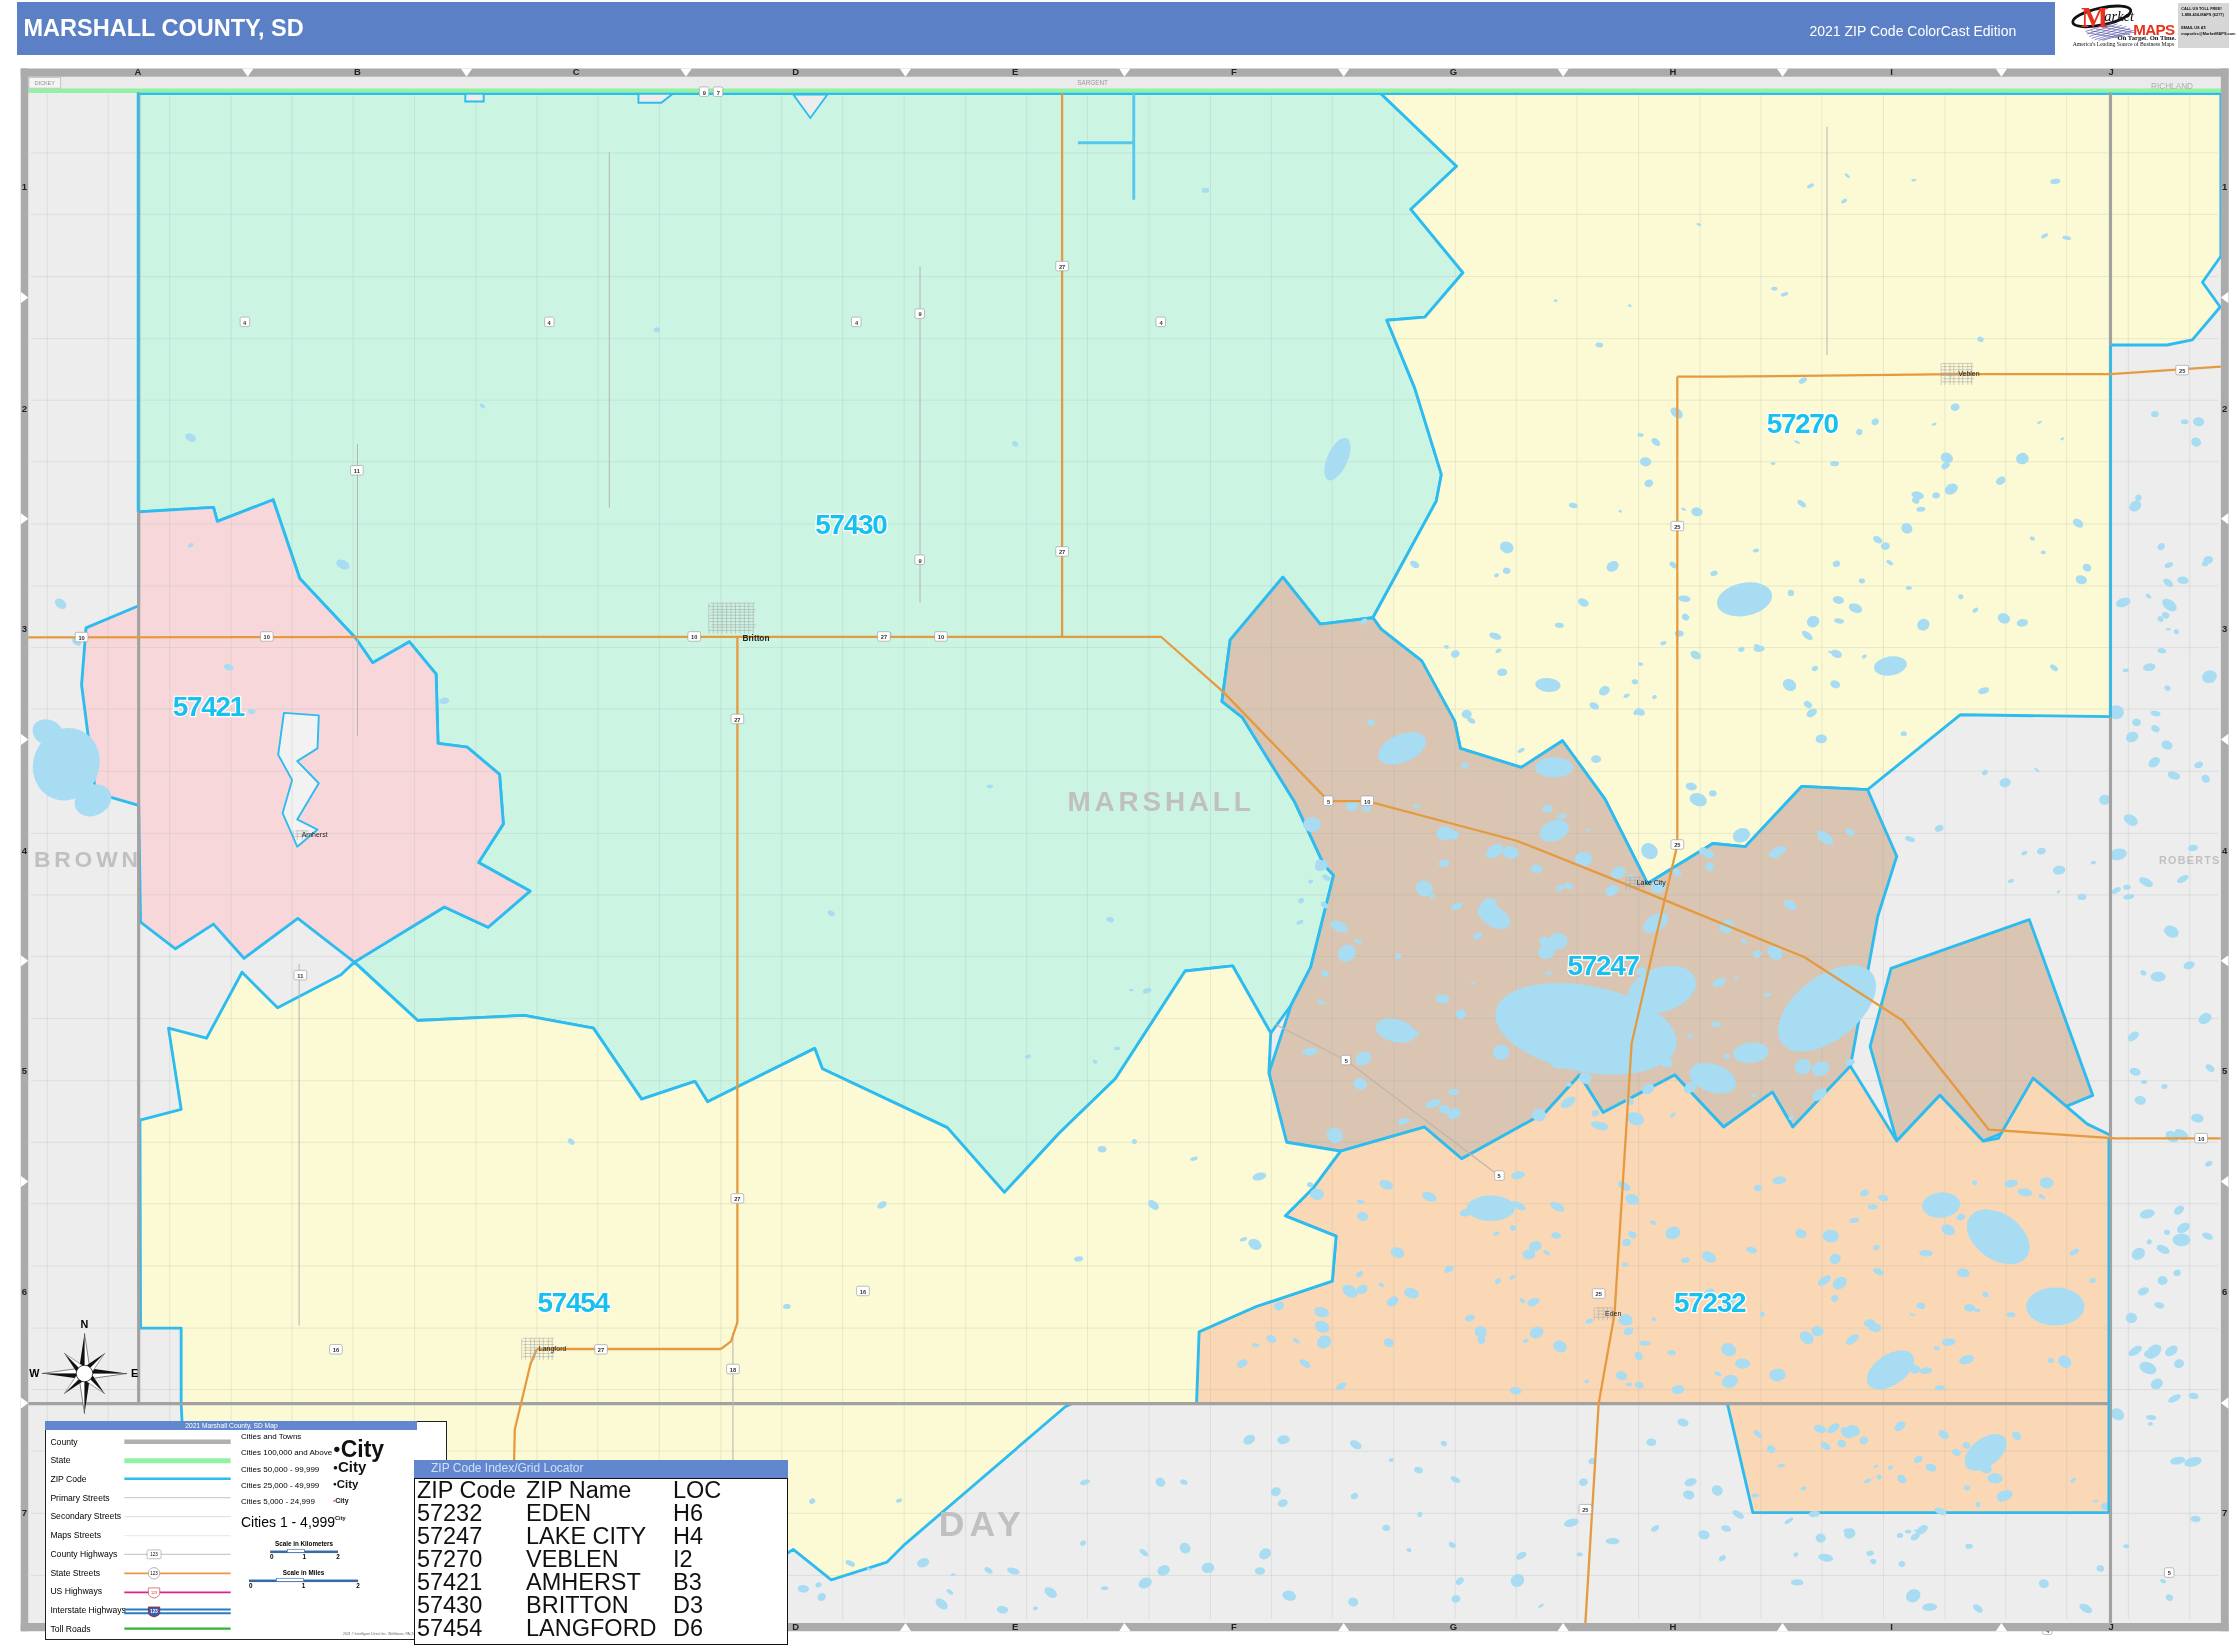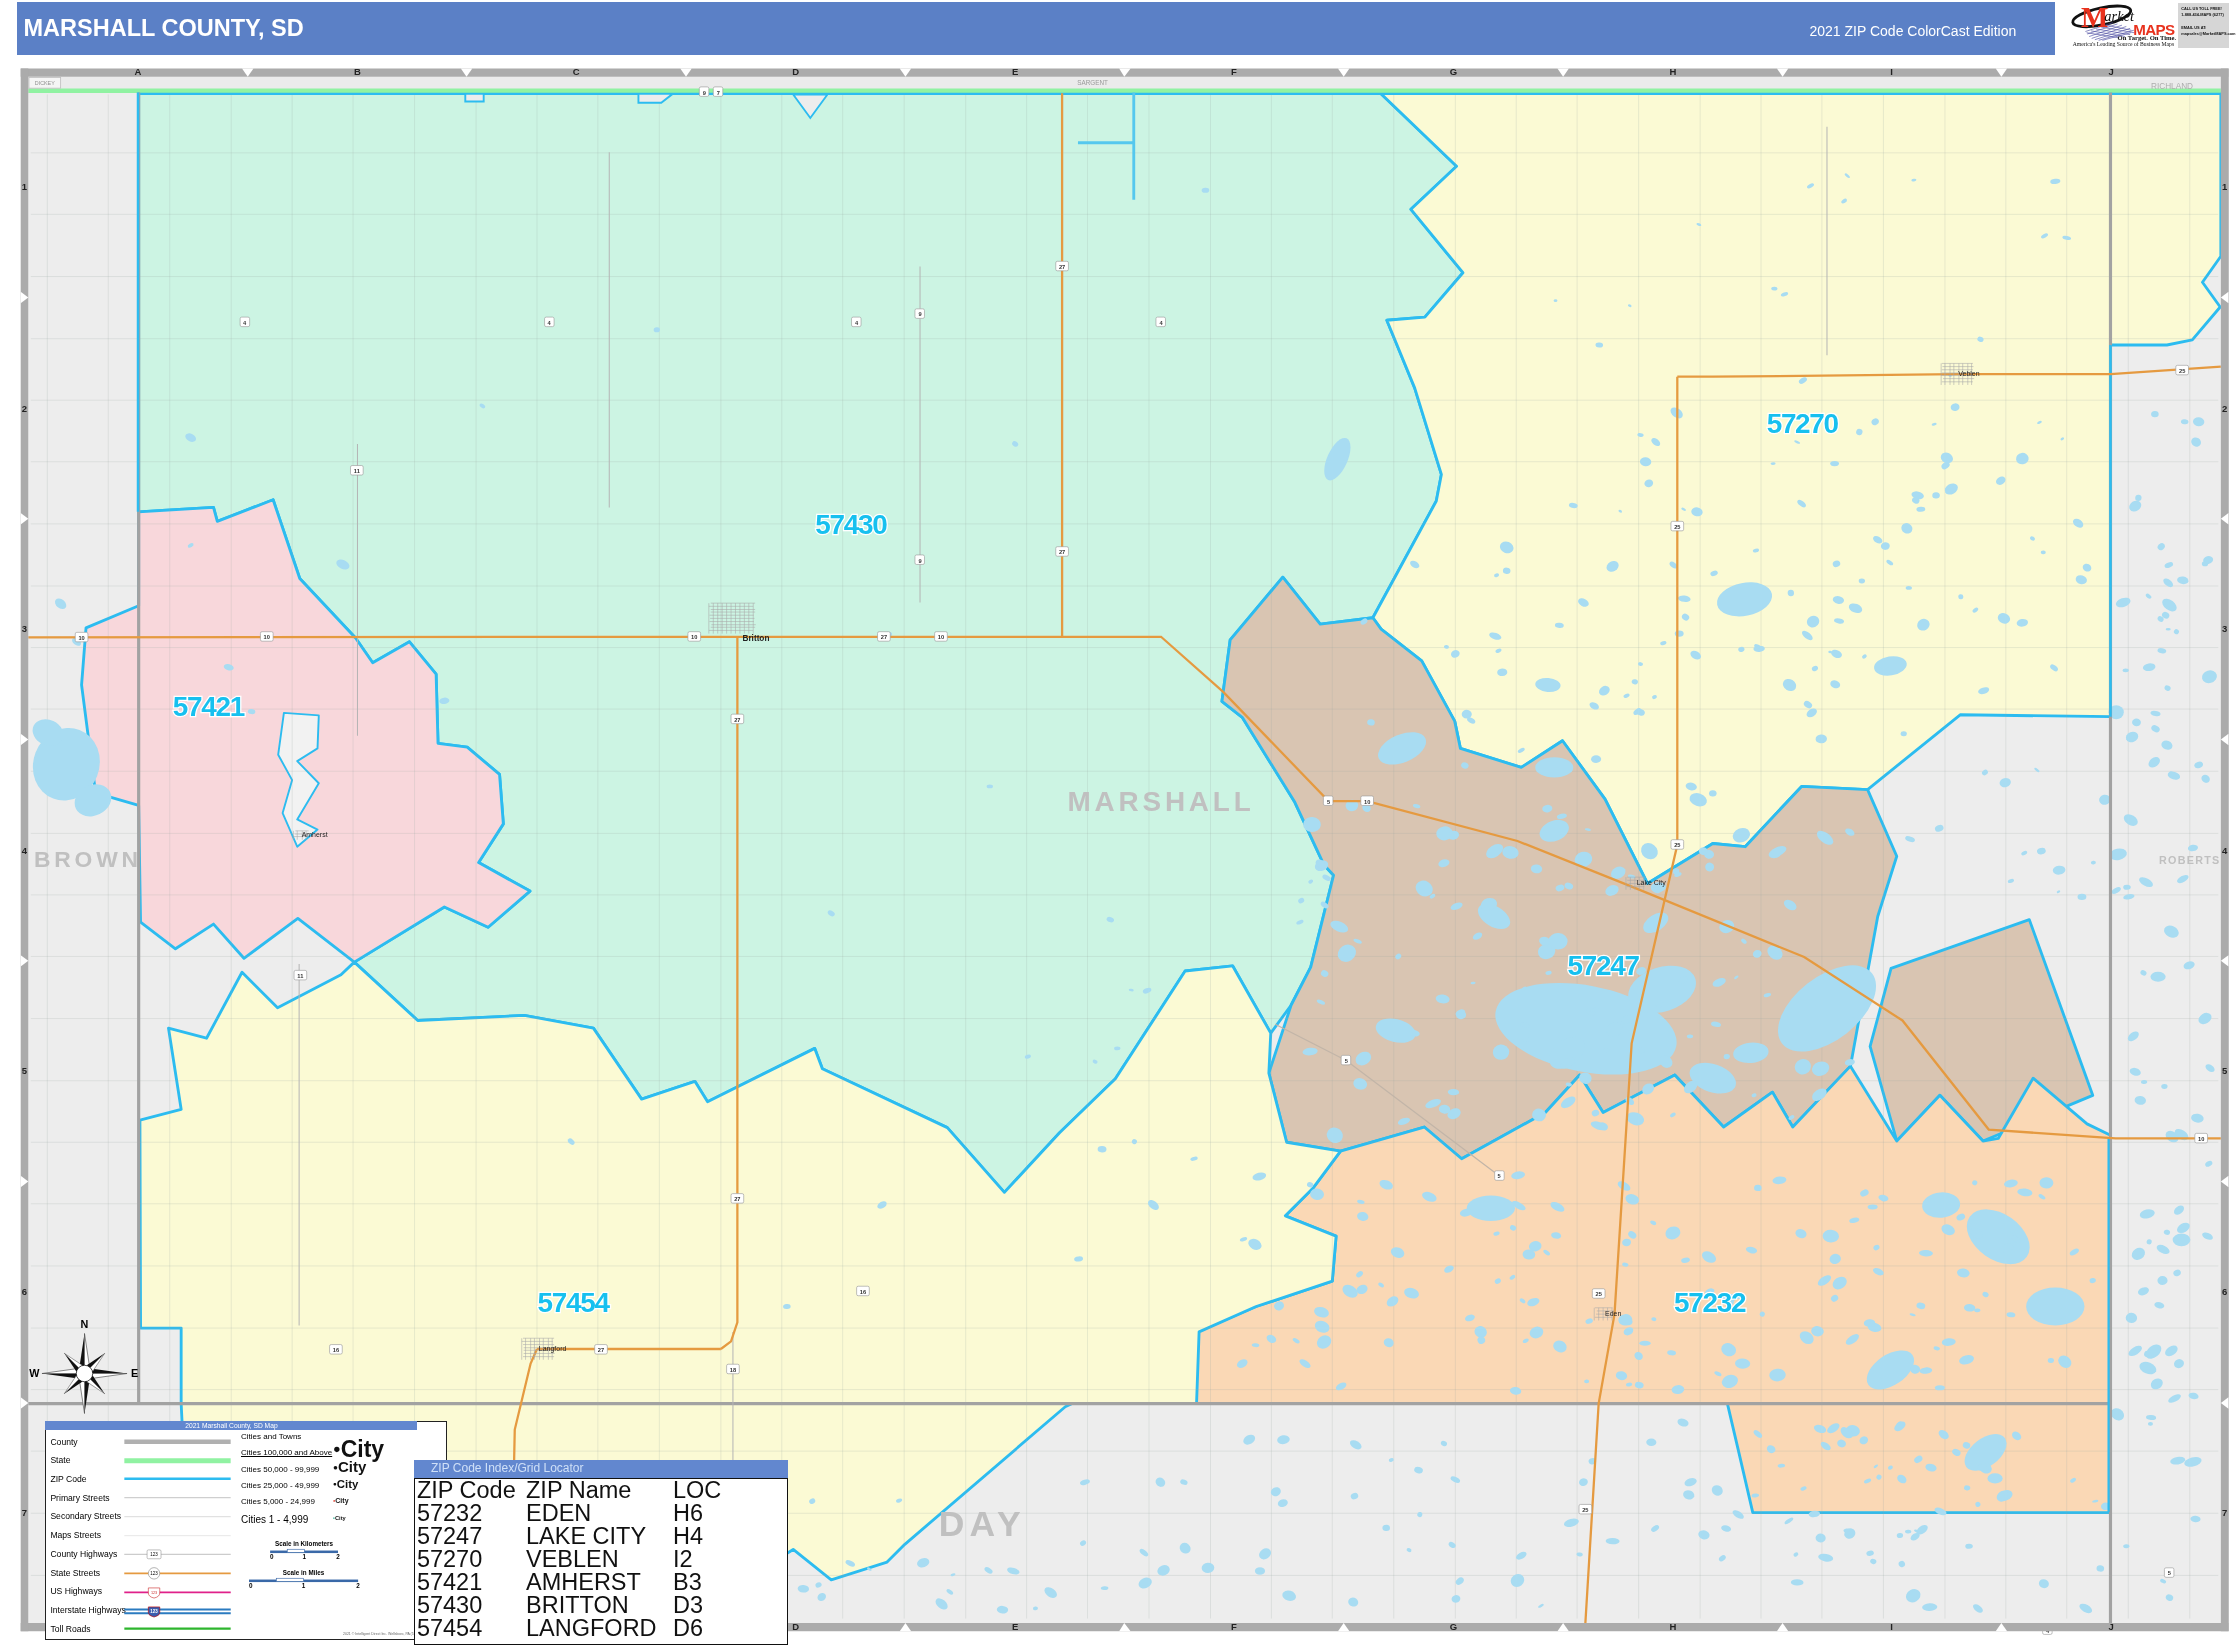--- a/index.html
+++ b/index.html
@@ -1136,7 +1136,7 @@
         <line x1="2" y1="9" x2="170" y2="9" stroke="#2db52d" stroke-width="3.5"></line>
       </svg></div>
 <div style="position:absolute;left:195px;top:9.5px;font-size:8px;font-weight:normal;">Cities and Towns</div>
-    <div style="position:absolute;left:195px;top:26px;font-size:8px;text-decoration:underline;">Cities 100,000 and Above</div>
+    <div style="position:absolute;left:195px;top:26px;font-size:8px;">Cities 100,000 and Above</div>
     <div style="position:absolute;left:287px;top:14px;font-size:23px;font-weight:bold;color:#111"><span style="color:#111;font-size:12.7px;vertical-align:3.8px">●</span>City</div>
     <div style="position:absolute;left:195px;top:43px;font-size:8px;">Cities 50,000 - 99,999</div>
     <div style="position:absolute;left:287px;top:36px;font-size:15px;font-weight:bold;color:#111"><span style="color:#111;font-size:8.2px;vertical-align:2.5px">●</span>City</div>

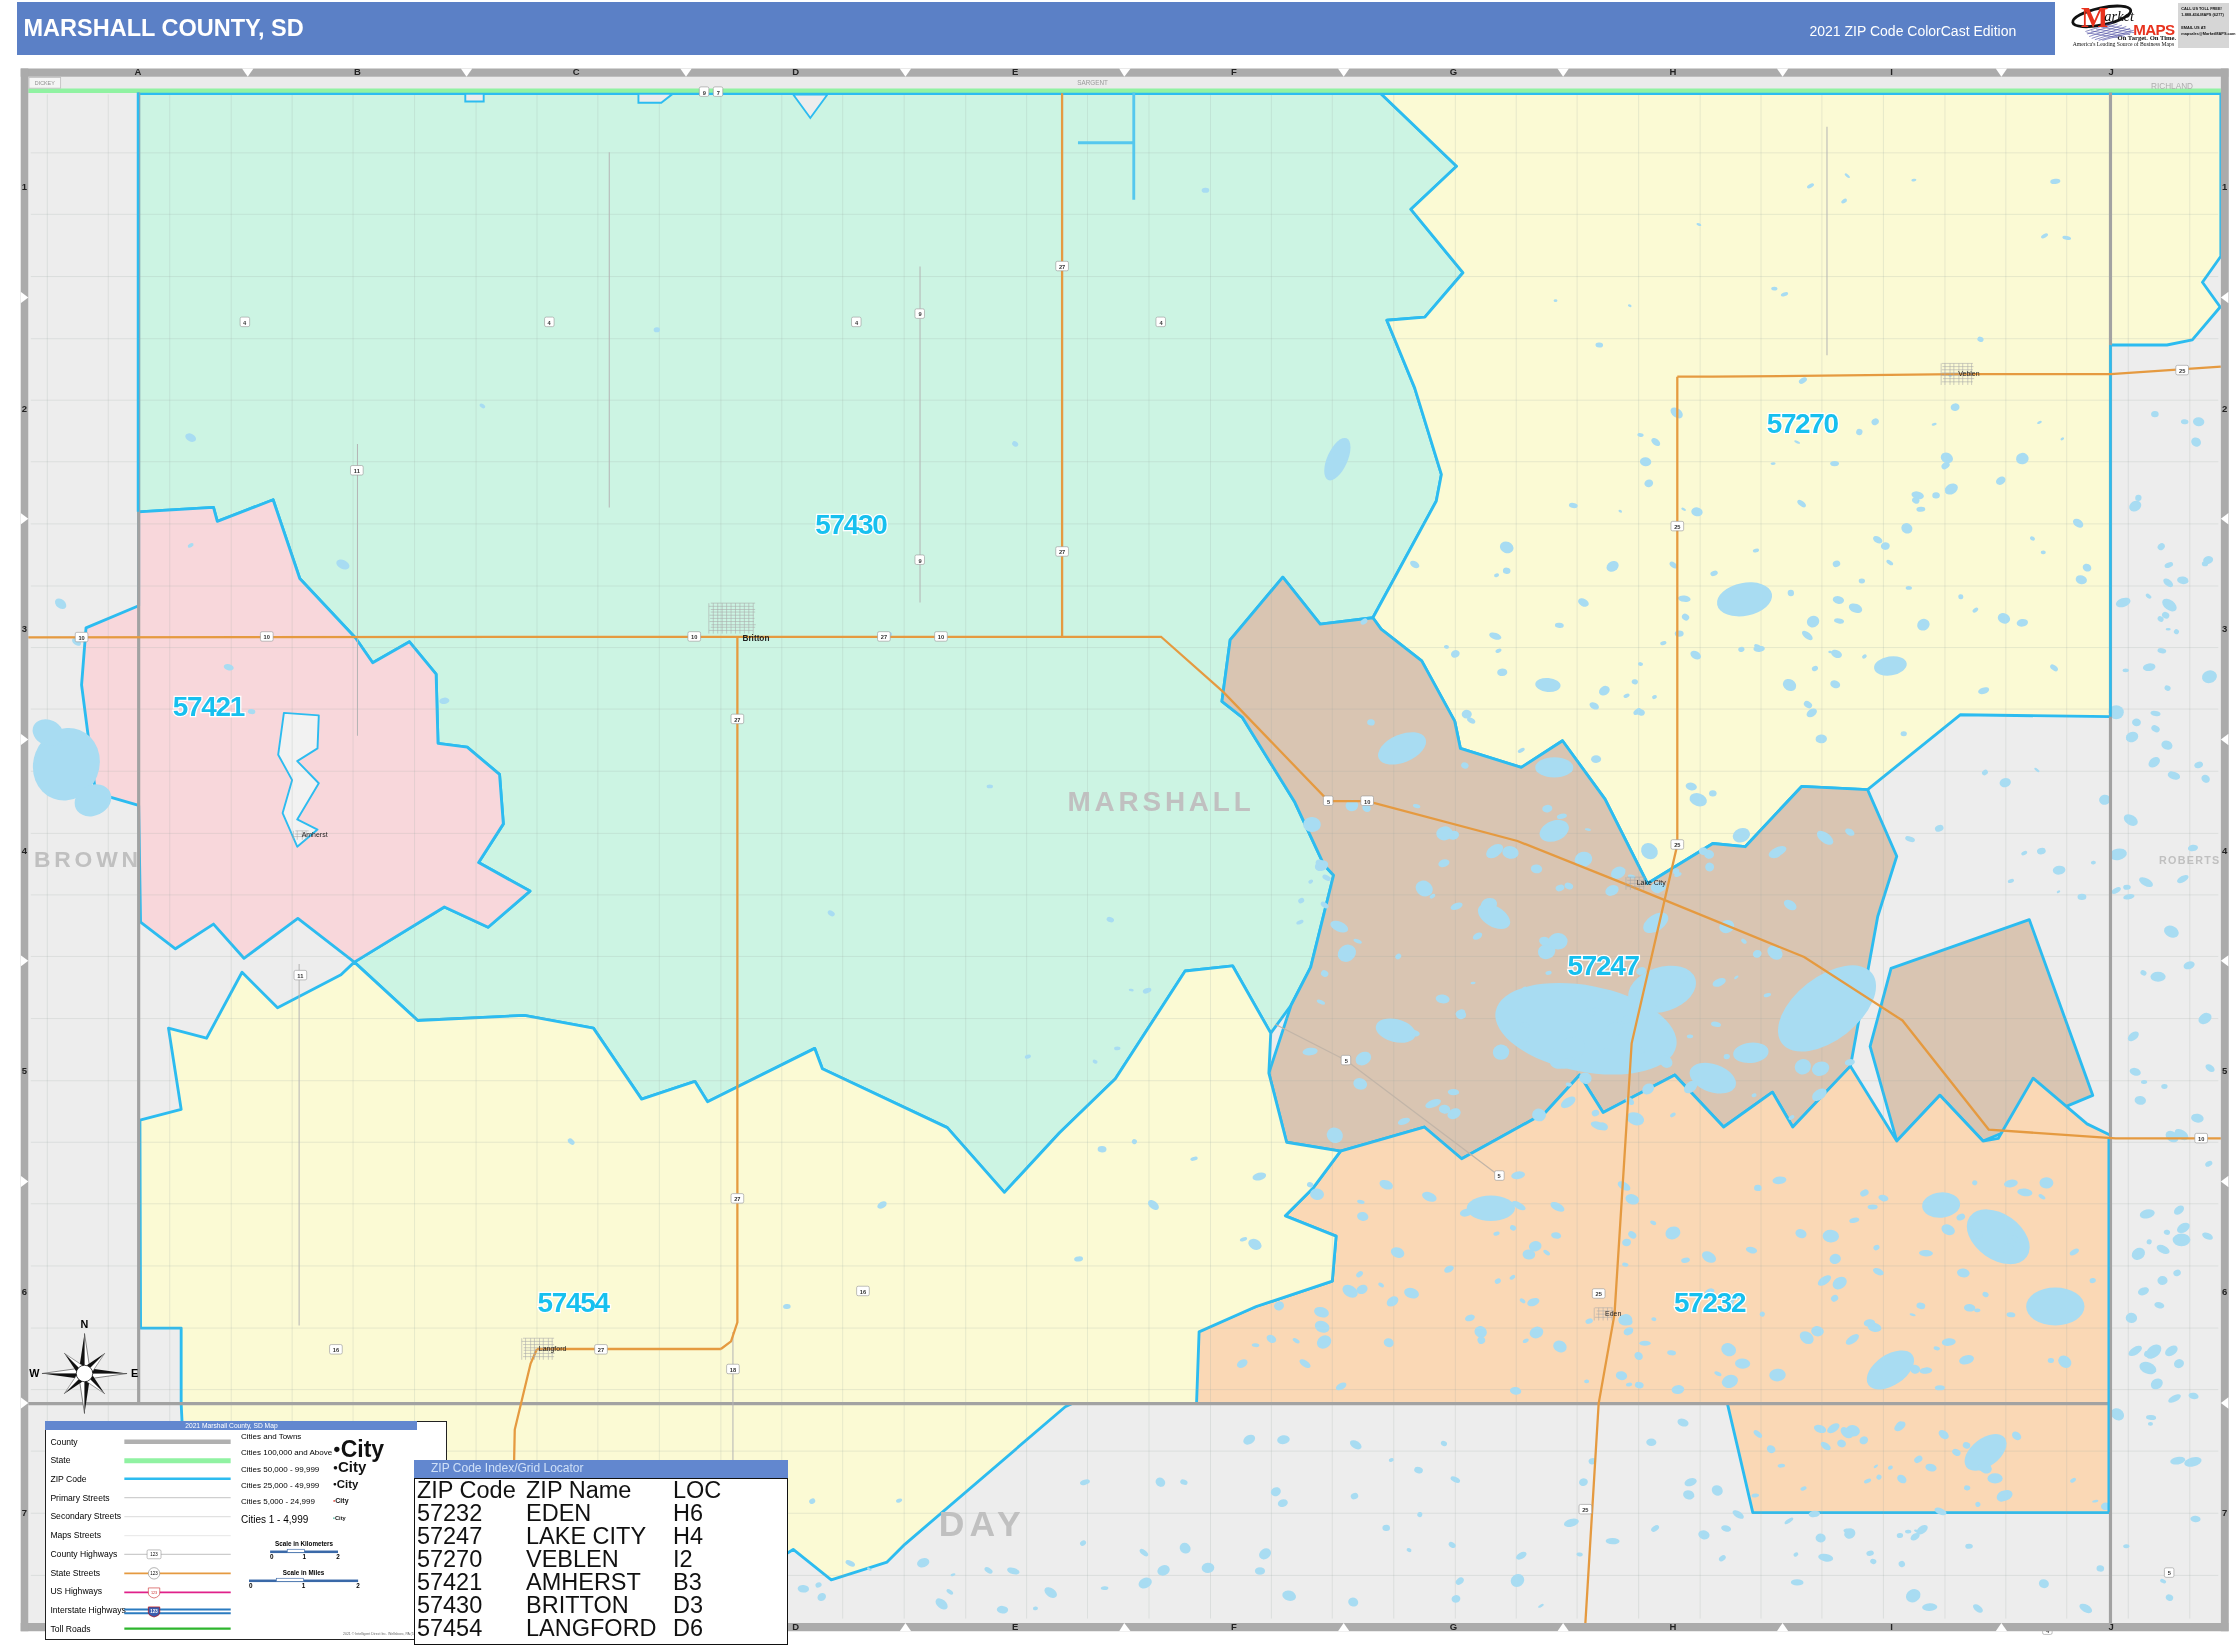--- a/index.html
+++ b/index.html
@@ -1144,7 +1144,7 @@
     <div style="position:absolute;left:287px;top:56px;font-size:11.4px;font-weight:bold;color:#111"><span style="color:#111;font-size:6.3px;vertical-align:1.9px">●</span>City</div>
     <div style="position:absolute;left:195px;top:75px;font-size:8px;">Cities 5,000 - 24,999</div>
     <div style="position:absolute;left:287px;top:75px;font-size:7px;font-weight:bold;color:#111"><span style="color:#e03020;font-size:3.8px;vertical-align:1.3px">●</span>City</div>
-    <div style="position:absolute;left:195px;top:92px;font-size:10px;">Cities 1 - 4,999</div>
+    <div style="position:absolute;left:195px;top:92px;font-size:14px;">Cities 1 - 4,999</div>
     <div style="position:absolute;left:287px;top:93px;font-size:5.7px;font-weight:bold;color:#111"><span style="color:#0aa080;font-size:3.2px;vertical-align:1.3px">●</span>City</div>
 </div>
 <div style="position:absolute;left:270px;top:1540px;width:68px;text-align:center;font-size:6.3px;font-weight:bold">Scale in Kilometers</div>

